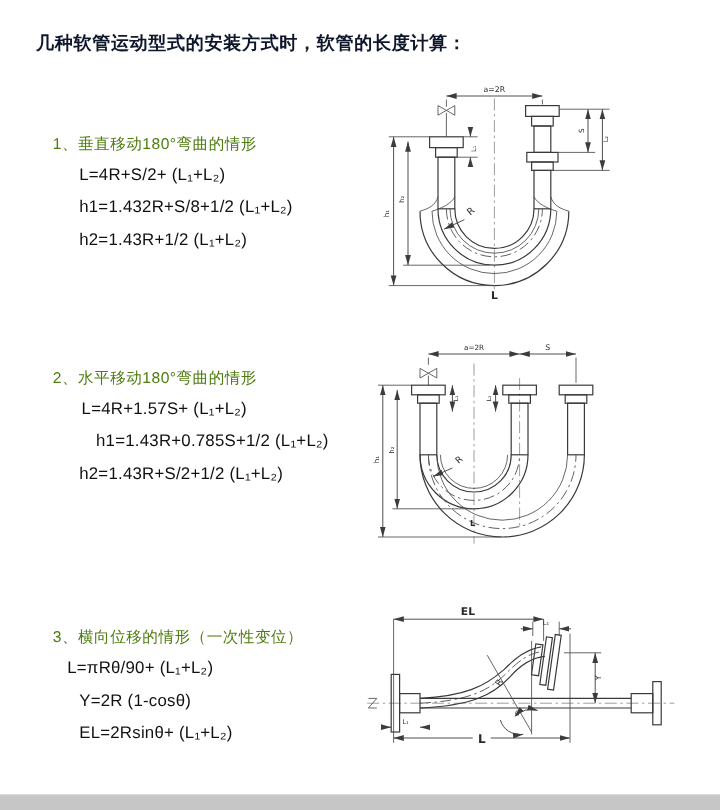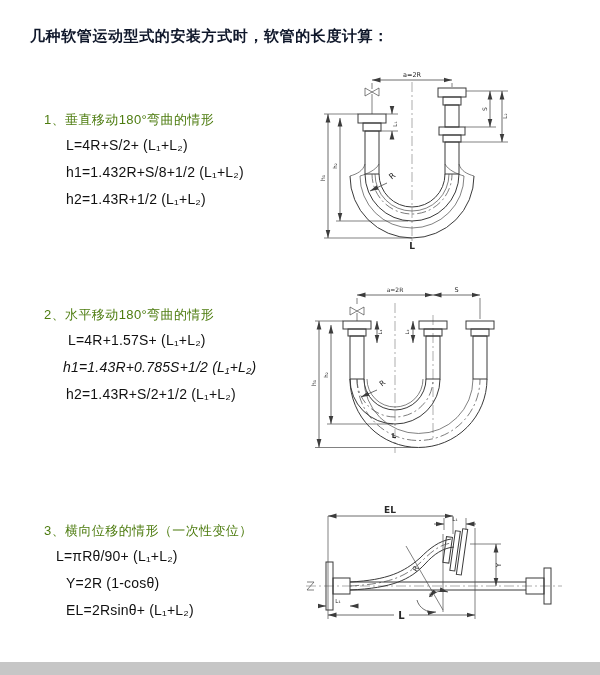--- a/index.html
+++ b/index.html
@@ -32,7 +32,7 @@
 
 <div class="abs heading" style="left:44px;top:306px;">2、水平移动180°弯曲的情形</div>
 <div class="abs formula" style="left:68px;top:332px;">L=4R+1.57S+ (L₁+L₂)</div>
-<div class="abs formula" style="left:63px;top:359px;font-style:italic;">h1=1.43R+0.785S+1/2 (L₁+L₂)</div>
+<div class="abs formula" style="left:80px;top:359px;">h1=1.43R+0.785S+1/2 (L₁+L₂)</div>
 <div class="abs formula" style="left:66px;top:386px;">h2=1.43R+S/2+1/2 (L₁+L₂)</div>
 
 <div class="abs heading" style="left:44px;top:522px;">3、横向位移的情形（一次性变位）</div>

